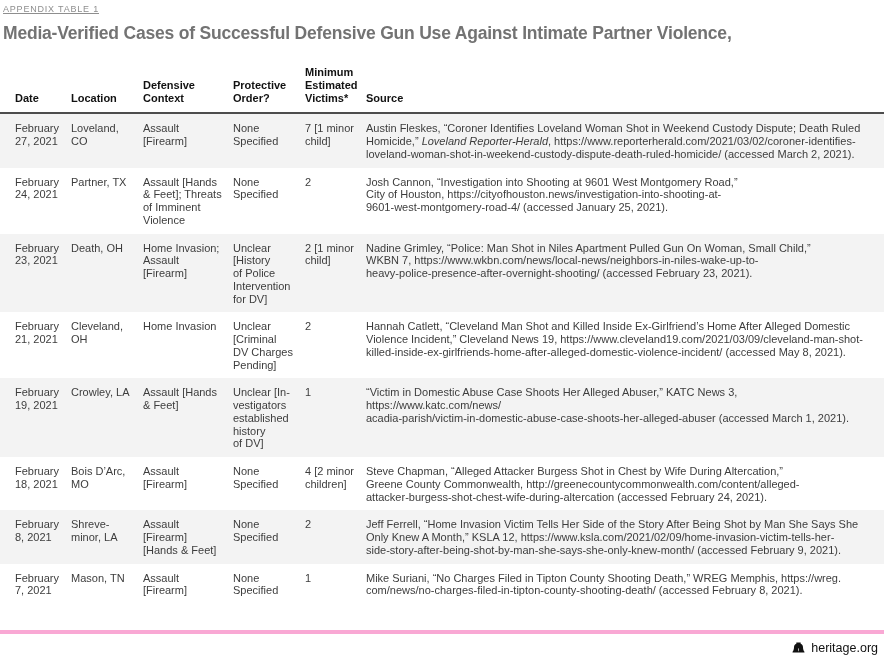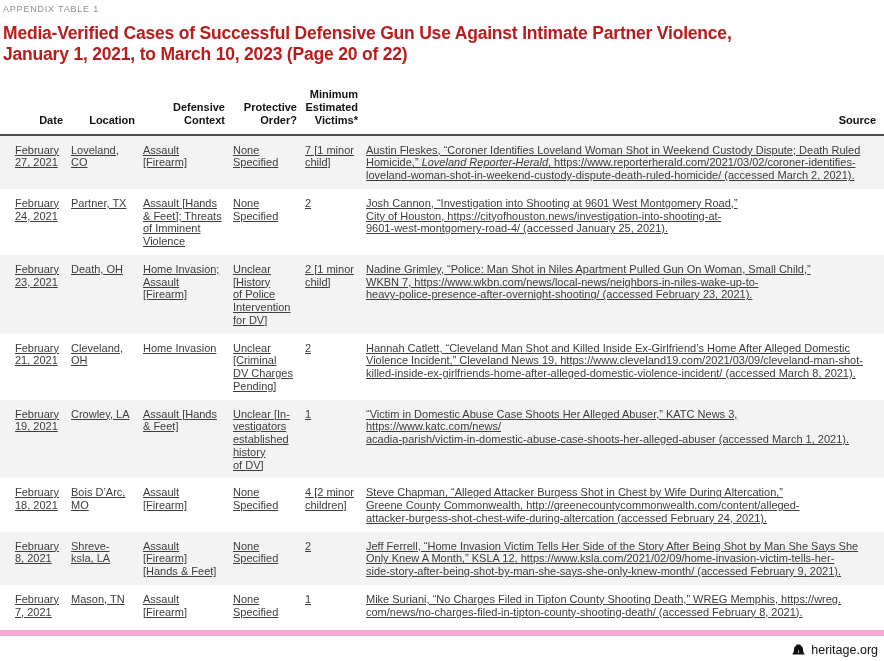--- a/index.html
+++ b/index.html
@@ -17,6 +17,7 @@
     font-size: 9px;
     letter-spacing: 0.8px;
     color: #8e8e8e;
+    text-decoration: underline;
   }
   .title {
     padding: 9px 5px 0 3px;

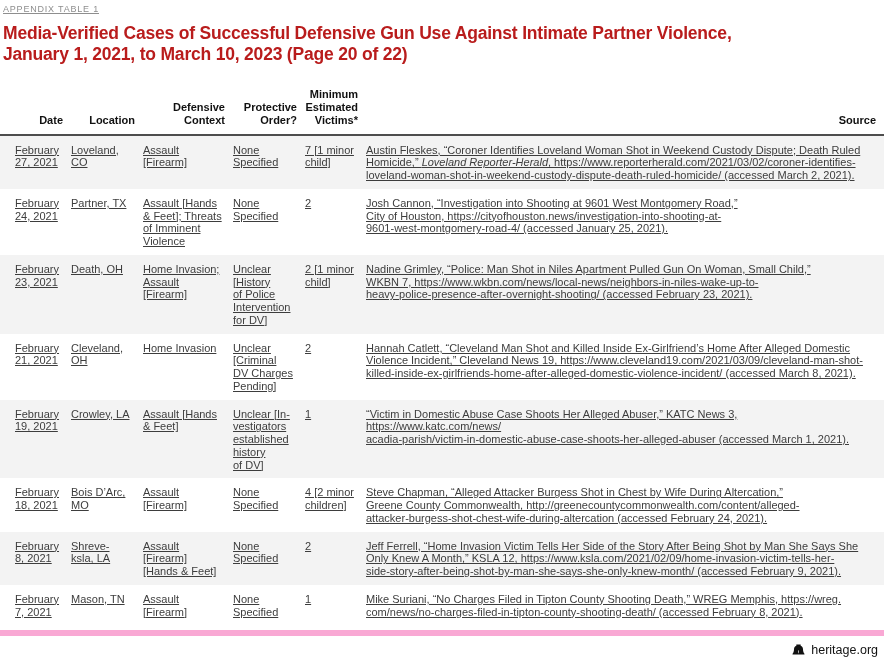--- a/index.html
+++ b/index.html
@@ -23,7 +23,7 @@
     padding: 9px 5px 0 3px;
     font-size: 17.5px;
     font-weight: bold;
-    color: #b91c1c;
+    color: #737373;
     line-height: 1.22;
     letter-spacing: -0.2px;
   }

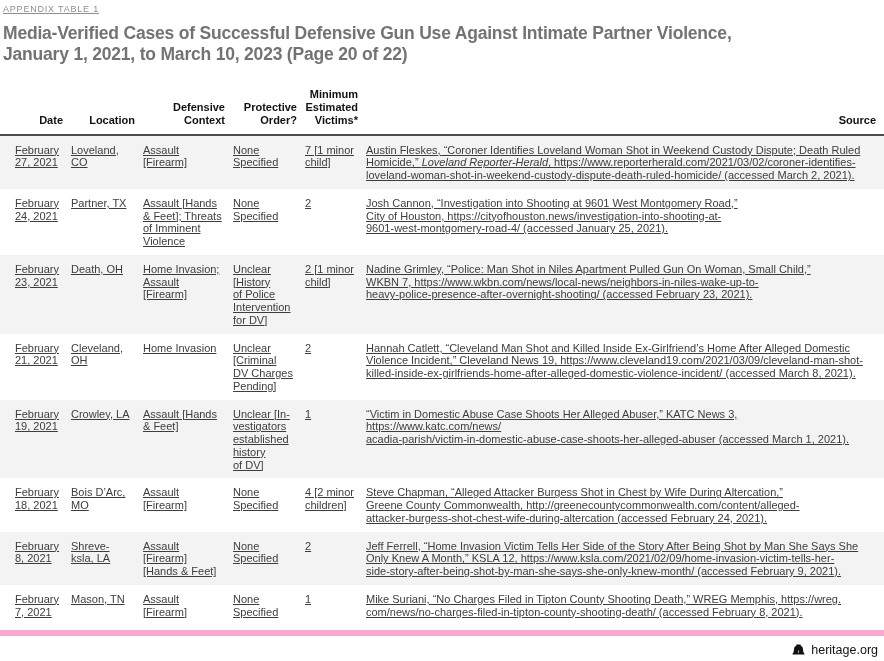--- a/index.html
+++ b/index.html
@@ -79,7 +79,6 @@
 
 <div class="title">
   <div>Media-Verified Cases of Successful Defensive Gun Use Against Intimate Partner Violence,</div>
-  <div>January 1, 2021, to March 10, 2023 (Page 20 of 22)</div>
 </div>
 
 <table>

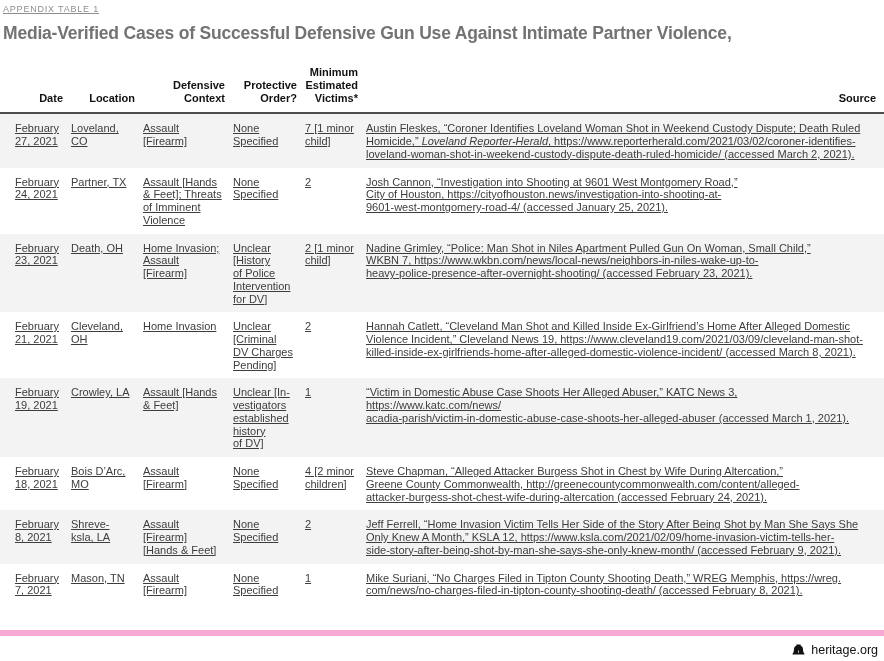--- a/index.html
+++ b/index.html
@@ -34,7 +34,7 @@
     margin-top: 22px;
   }
   th {
-    text-align: right;
+    text-align: left;
     vertical-align: bottom;
     font-size: 11px;
     color: #111;

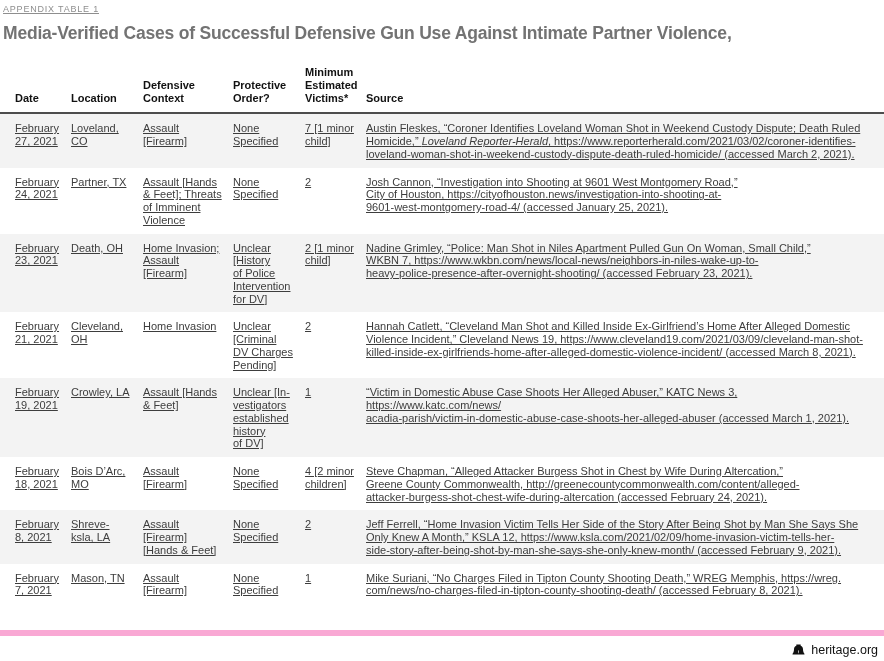--- a/index.html
+++ b/index.html
@@ -49,7 +49,7 @@
     line-height: 1.16;
     padding: 8px 10px 7px 0;
   }
-  .pre { white-space: pre-line; text-decoration: underline; }
+  .pre { white-space: pre-line; }
   th:first-child, td:first-child { padding-left: 15px; }
   tbody tr:nth-child(odd) td { background: #f3f3f3; }
   td em { font-style: italic; }

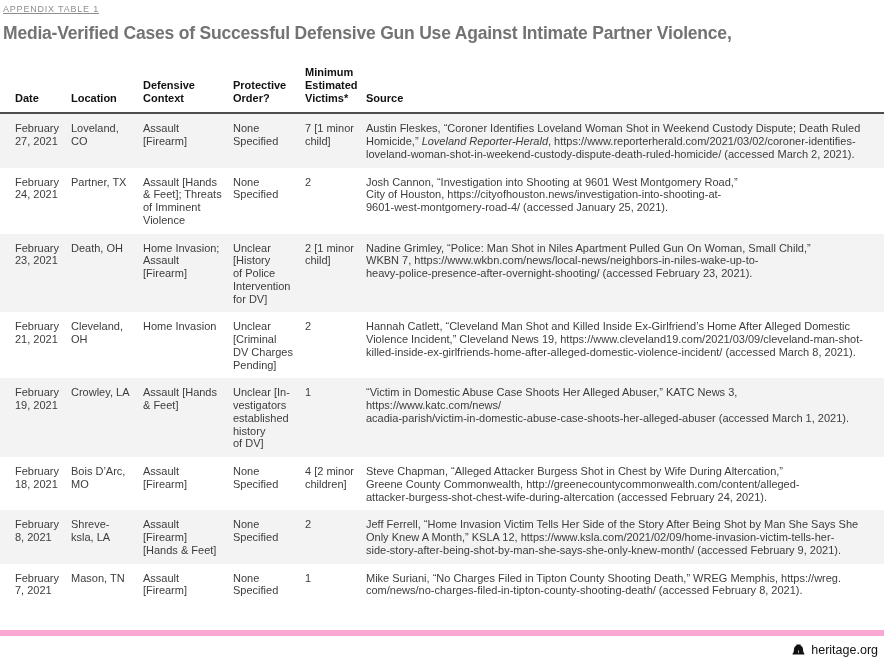--- a/index.html
+++ b/index.html
@@ -164,7 +164,7 @@
         <td class="cell pre">2</td>
         <td class="cell pre"><span>Hannah Catlett, “Cleveland Man Shot and Killed Inside Ex-Girlfriend’s Home After Alleged Domestic
 Violence Incident,” Cleveland News 19, https://www.cleveland19.com/2021/03/09/cleveland-man-shot-
-killed-inside-ex-girlfriends-home-after-alleged-domestic-violence-incident/ (accessed March 8, 2021).</span></td>
+killed-inside-ex-girlfriends-home-after-alleged-domestic-violence-incident/ (accessed May 8, 2021).</span></td>
       </tr>
       <tr>
         <td class="cell pre">February

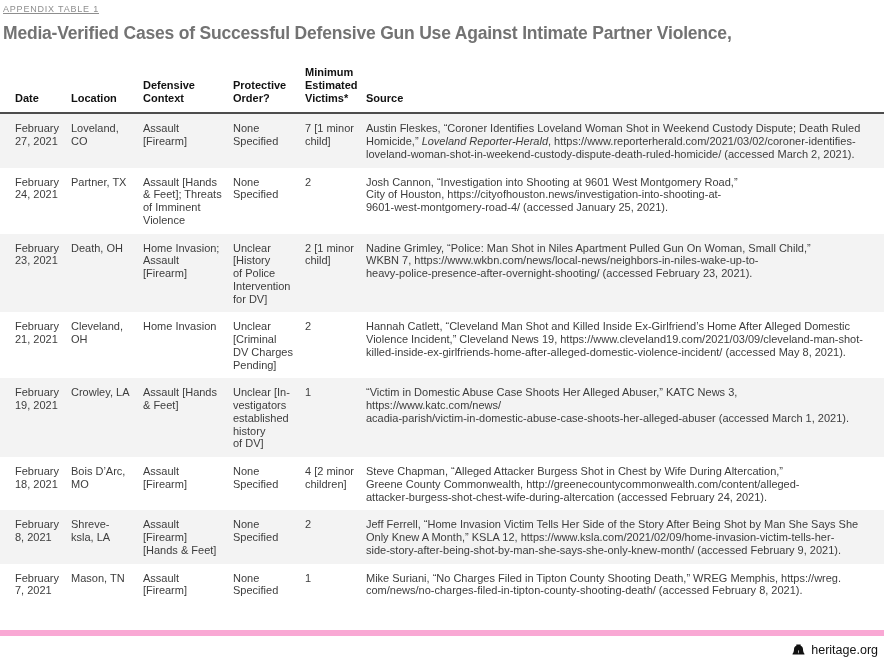--- a/index.html
+++ b/index.html
@@ -199,7 +199,7 @@
         <td class="cell pre">February
 8, 2021</td>
         <td class="cell pre">Shreve-
-ksla, LA</td>
+minor, LA</td>
         <td class="cell pre">Assault [Firearm]
 [Hands &amp; Feet]</td>
         <td class="cell pre">None

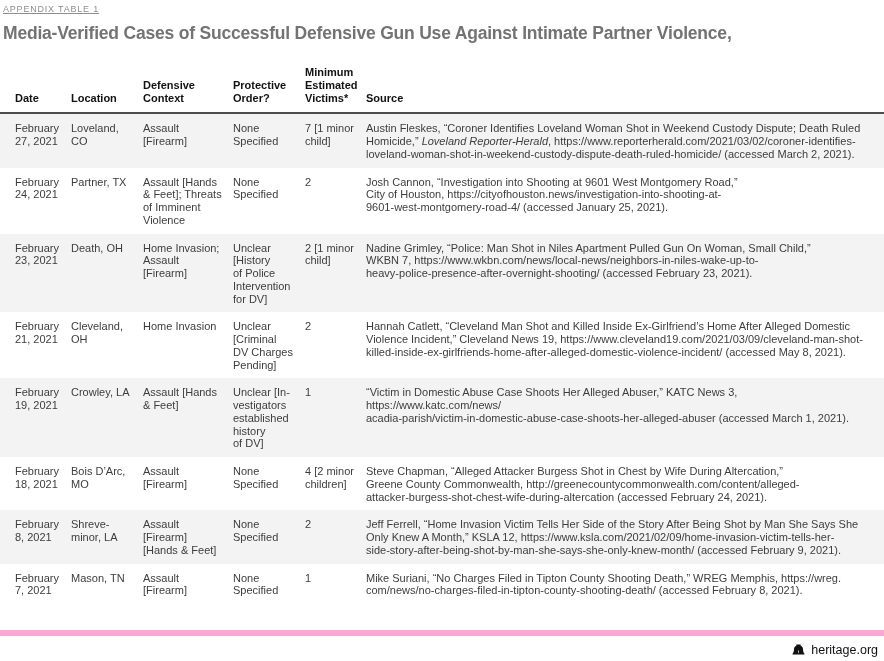--- a/index.html
+++ b/index.html
@@ -57,7 +57,7 @@
     position: absolute;
     left: 0; right: 0; bottom: 0;
     height: 31px;
-    border-top: 6px solid #f9a8d4;
+    border-top: 4px solid #f9a8d4;
   }
   .footer-inner {
     display: flex;

